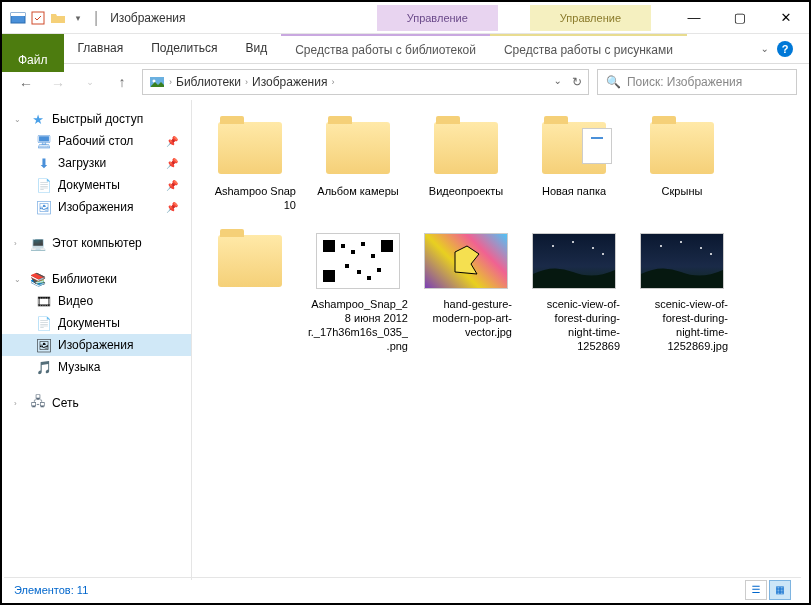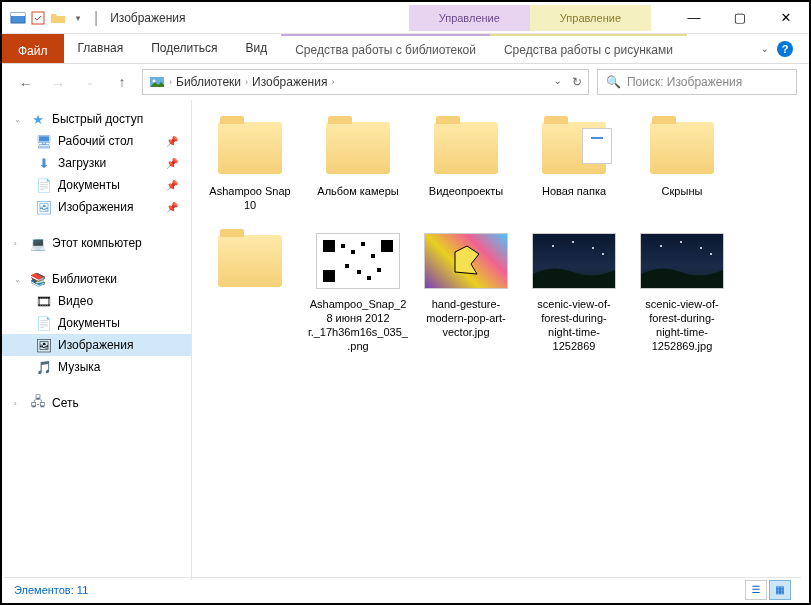--- a/index.html
+++ b/index.html
@@ -12,7 +12,7 @@
 .title-sep { color: #999; margin: 0 4px; }
 .title-text { font-size: 12px; color: #333; margin-left: 4px; }
 .context-tabs { display: flex; margin-left: auto; }
-.ctx-tab { font-size: 11px; padding: 7px 30px; text-align: center; }
+.ctx-tab { font-size: 11px; padding: 7px 30px; text-align: center; margin-left: 32px; }
 .ctx1 { background: #e8d4f0; color: #6b4a8a; }
 .ctx2 { background: #f5f0c0; color: #8a7a2a; }
 .win-controls { display: flex; margin-left: 20px; }

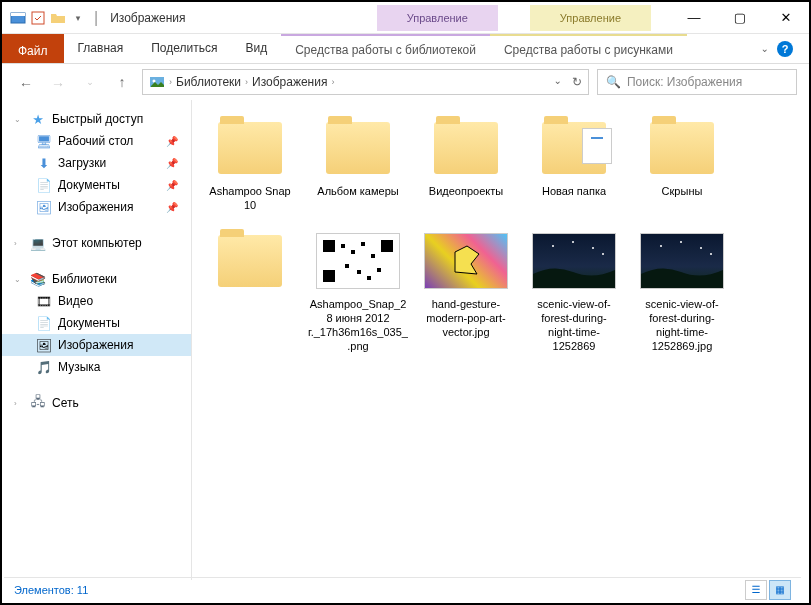--- a/index.html
+++ b/index.html
@@ -20,7 +20,7 @@
 
 
 .ribbon { height: 30px; display: flex; align-items: stretch; border-bottom: 1px solid #ddd; background: #fff; }
-.ribbon-file { background: #c2410c; color: #fff; font-size: 12px; padding: 10px 16px; cursor: pointer; }
+.ribbon-file { background: #4d7c0f; color: #fff; font-size: 12px; padding: 19px 16px; cursor: pointer; }
 .ribbon-tab { font-size: 12px; color: #333; padding: 7px 14px; cursor: pointer; }
 .ribbon-ctx { font-size: 12px; color: #555; padding: 7px 14px; border-top: 2px solid transparent; }
 .rctx1 { border-top-color: #c9a8e0; }

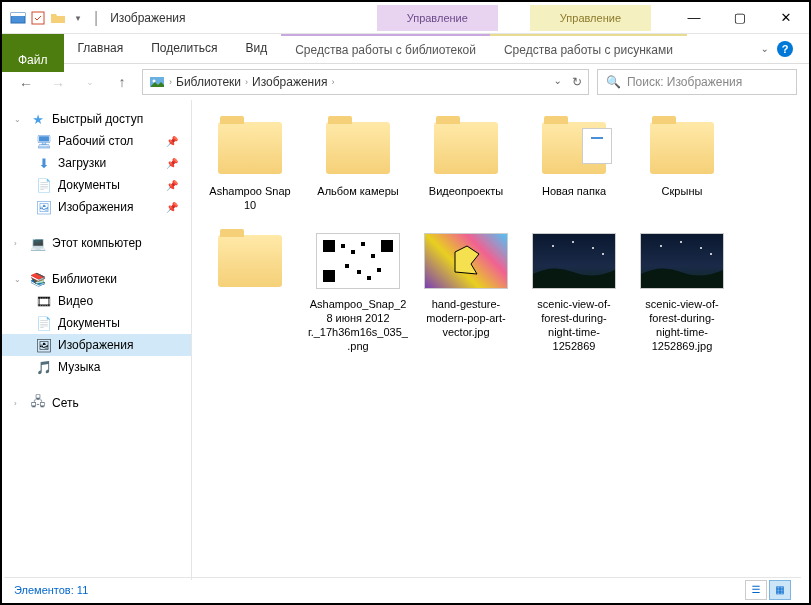--- a/index.html
+++ b/index.html
@@ -56,7 +56,7 @@
 .folder-ico { width: 64px; height: 52px; background: linear-gradient(#ffe9a8, #f5d078); border-radius: 3px; position: relative; }
 .folder-ico::before { content: ""; position: absolute; top: -6px; left: 2px; width: 24px; height: 8px; background: #f5d078; border-radius: 2px 2px 0 0; }
 .img-thumb { width: 84px; height: 56px; object-fit: cover; border: 1px solid #ccc; background: #eee; }
-.caption { font-size: 11px; text-align: center; line-height: 1.3; word-wrap: break-word; max-width: 100px; max-height: 58px; overflow: hidden; }
+.caption { font-size: 11px; text-align: right; line-height: 1.3; word-wrap: break-word; max-width: 100px; max-height: 58px; overflow: hidden; }
 .highlight { border: 4px solid #e53935; border-radius: 12px; padding: 2px; }
 
 

